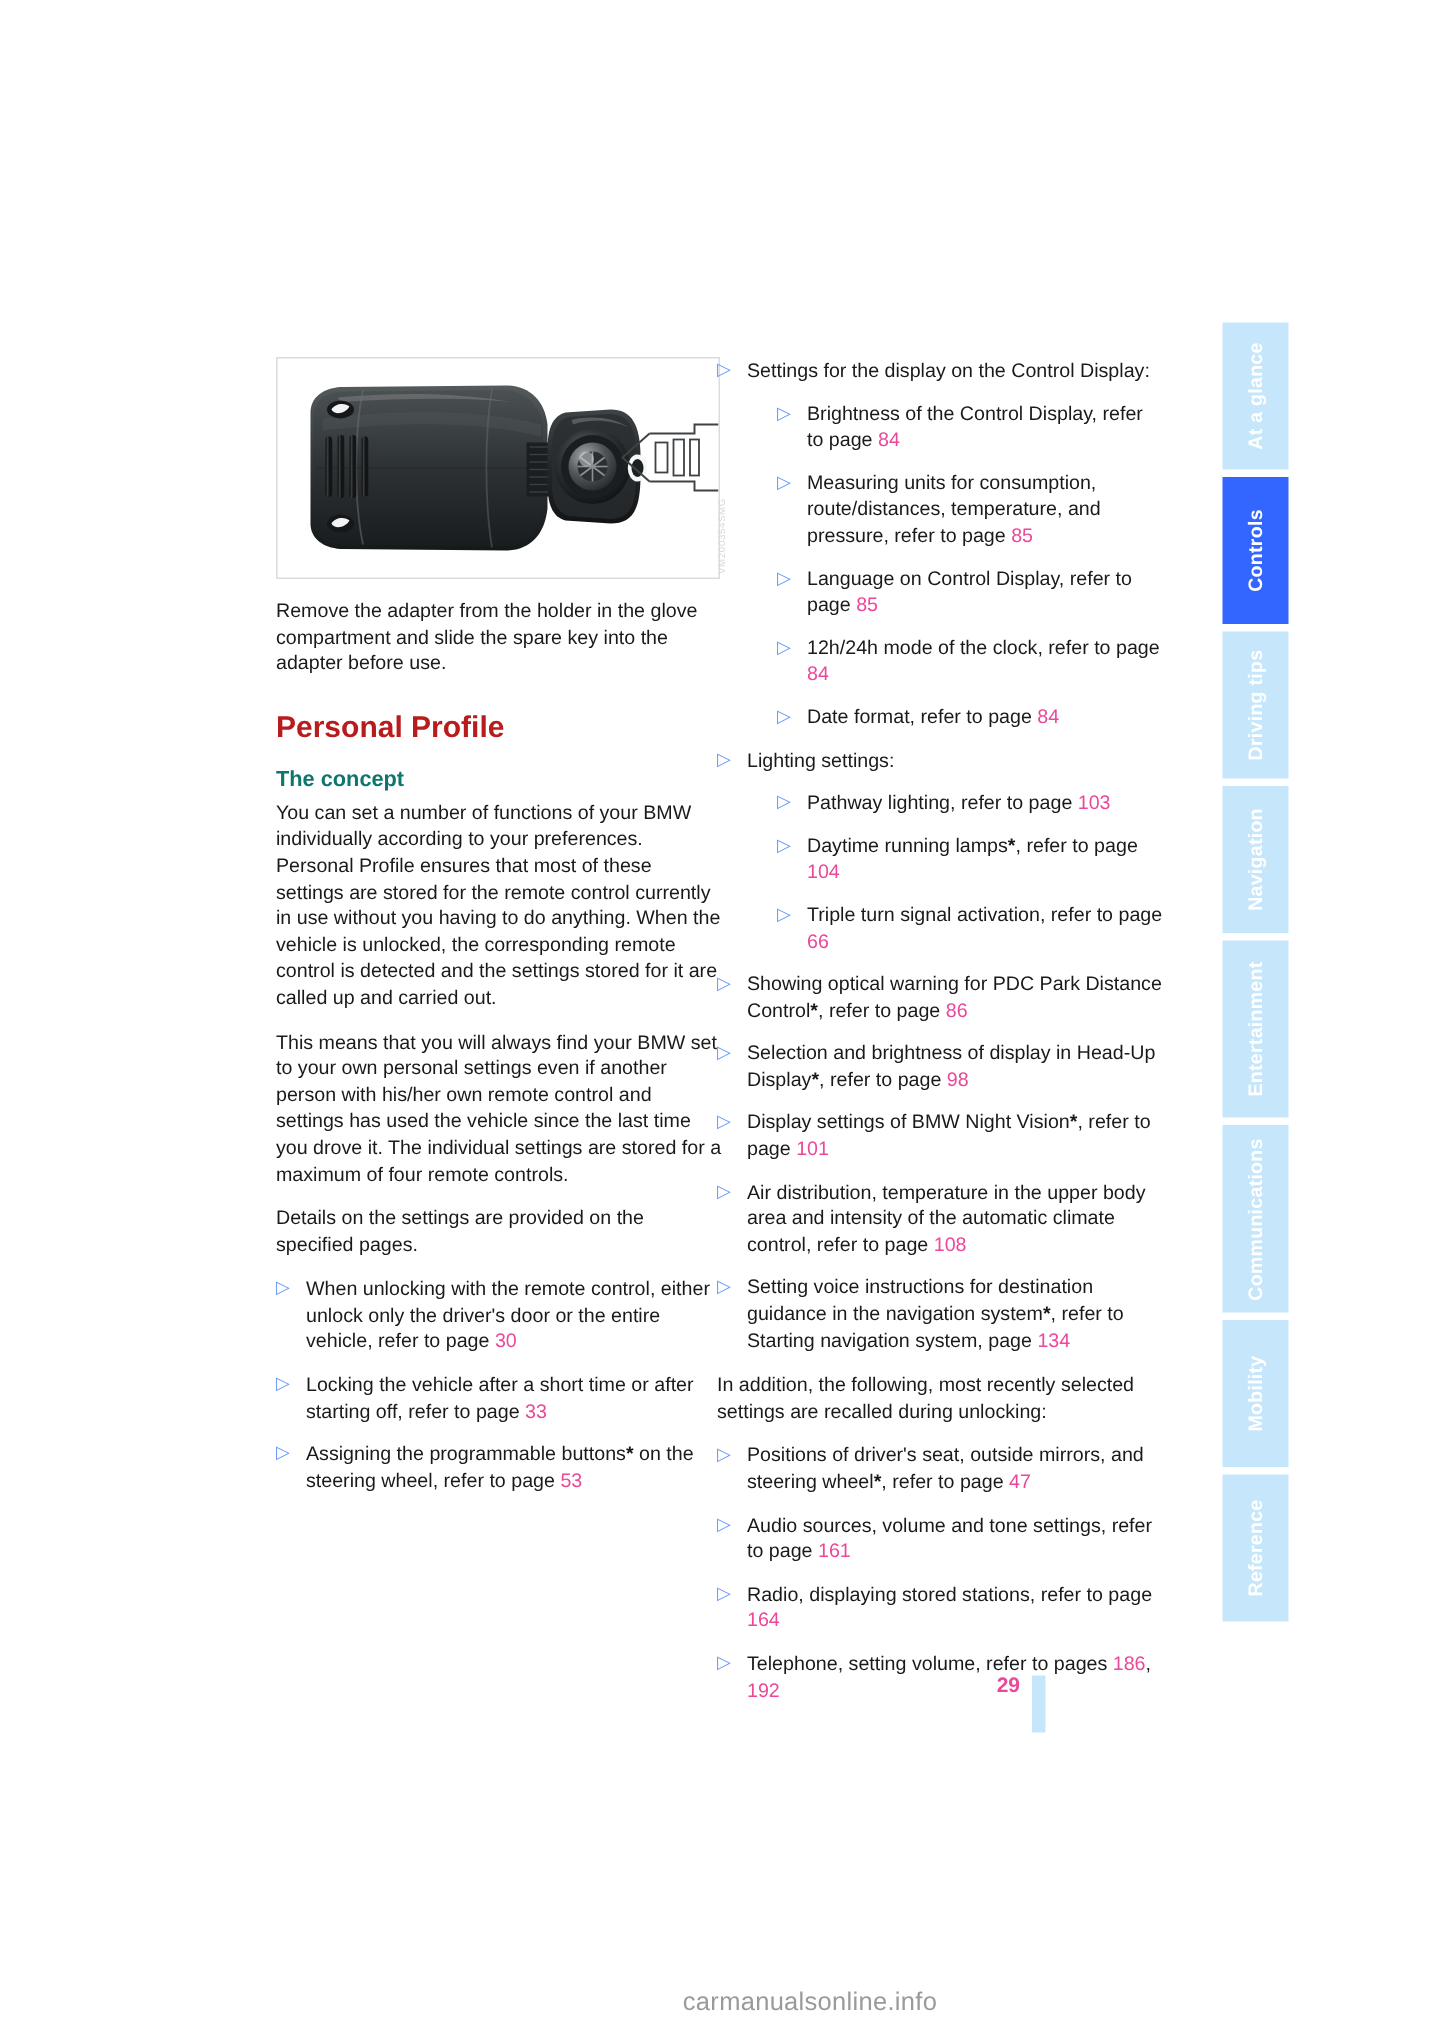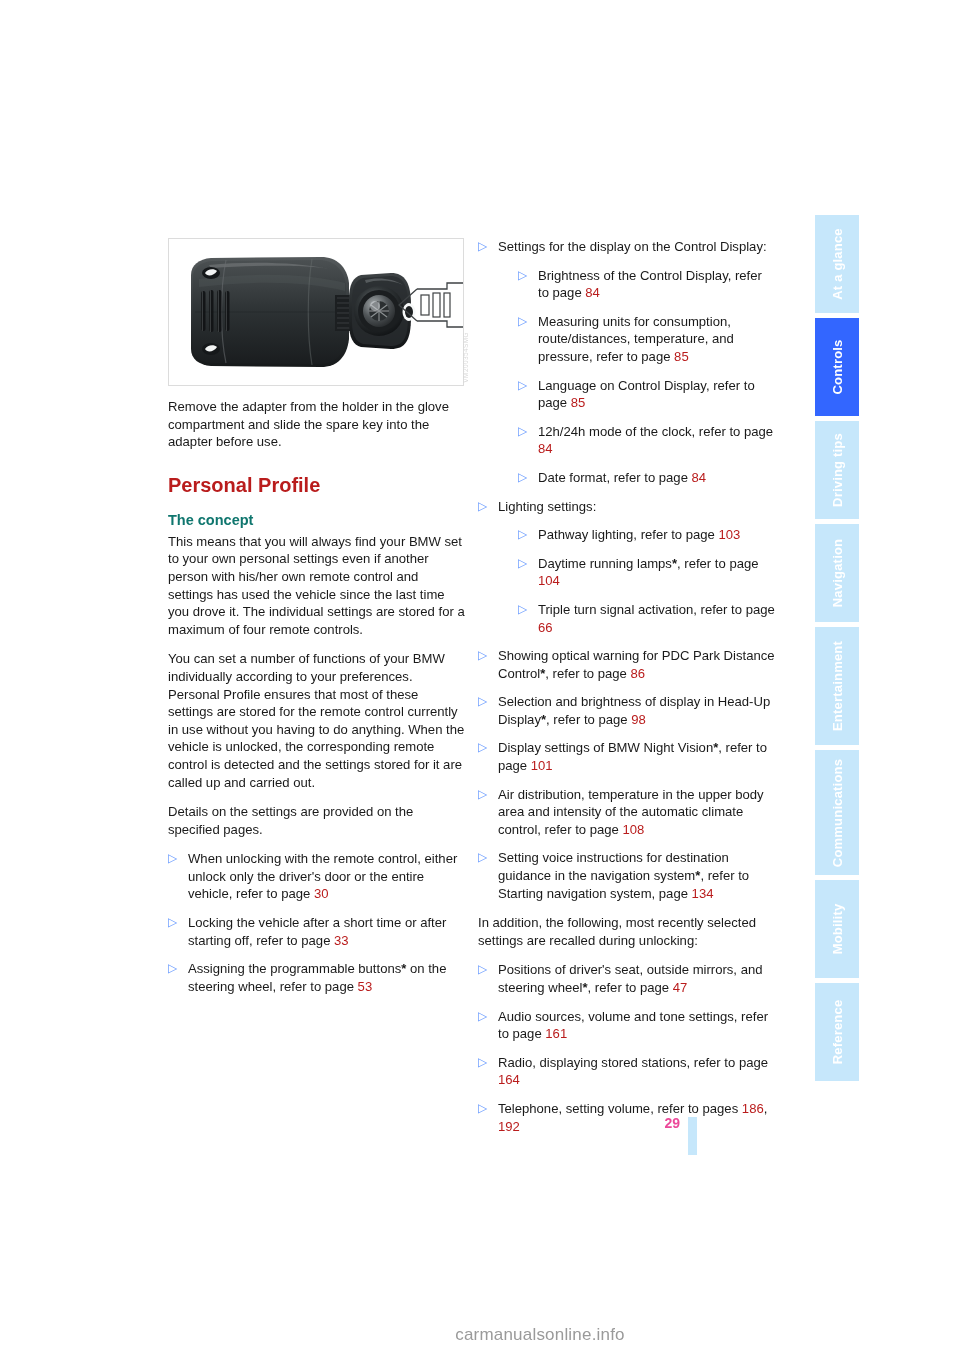--- a/index.html
+++ b/index.html
@@ -110,7 +110,7 @@
   }
   .gap-top { margin-top: 20px; }
 
-  .pref { color: #b91c1c; }
+  .pref { color: #ec4899; }
 
   
   ul.bl {

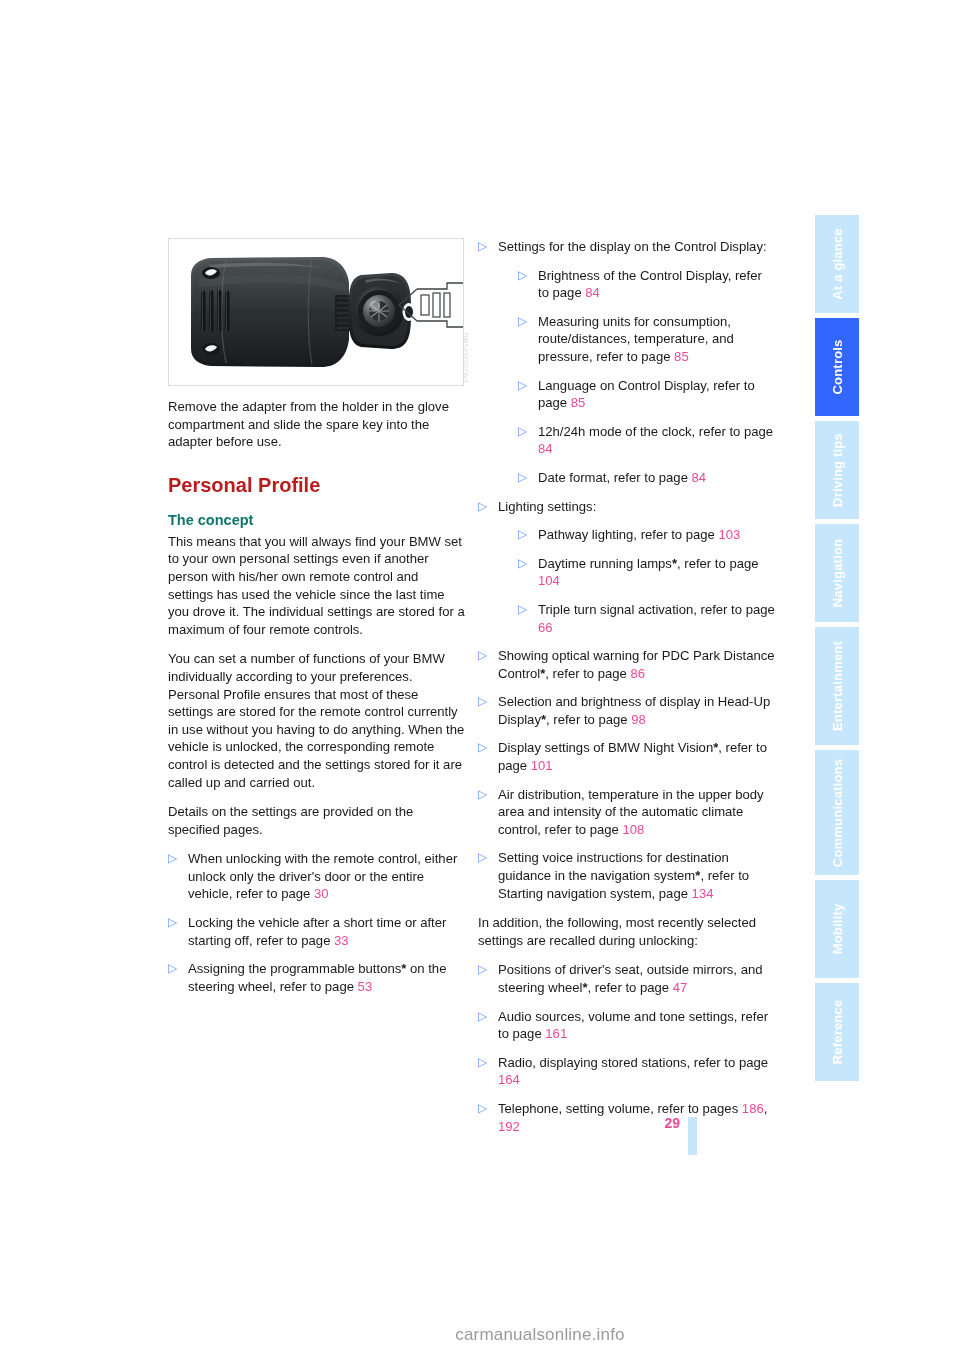--- a/index.html
+++ b/index.html
@@ -64,7 +64,7 @@
     line-height: 17.6px;
     color: #1a1a1a;
   }
-  .col-left  { left: 168px; }
+  .col-left  { left: 184px; }
   .col-right { left: 478px; }
 
   

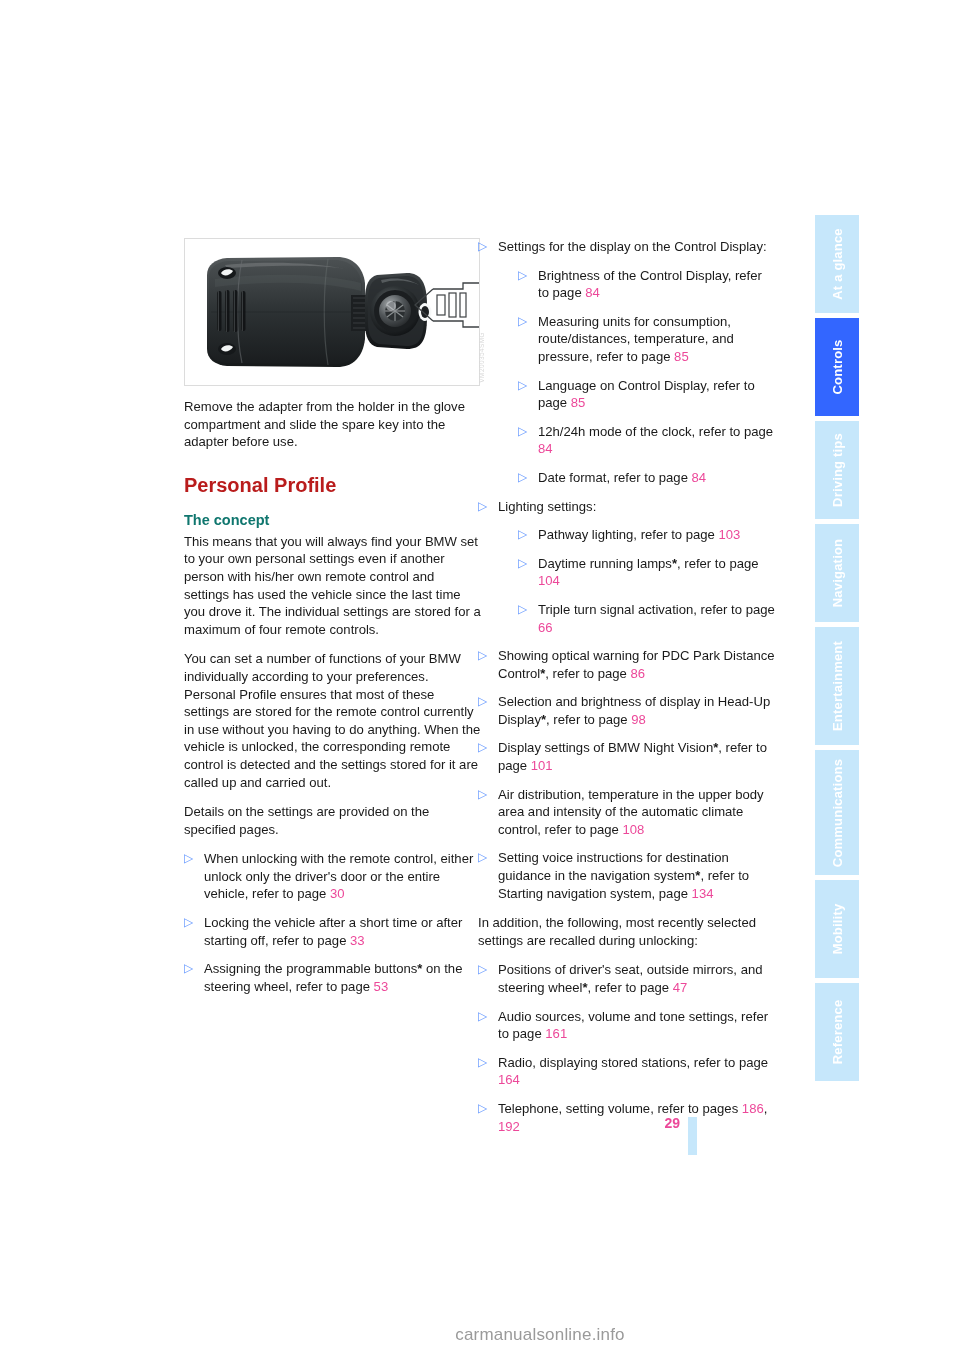--- a/index.html
+++ b/index.html
@@ -325,8 +325,8 @@
     <h1 class="h-title">Personal Profile</h1>
 
     <h2 class="h-sub">The concept</h2>
+    <p class="body">You can set a number of functions of your BMW individually according to your preferences. Personal Profile ensures that most of these settings are stored for the remote control currently in use without you having to do anything. When the vehicle is unlocked, the corresponding remote control is detected and the settings stored for it are called up and carried out.</p>
     <p class="body">This means that you will always find your BMW set to your own personal settings even if another person with his/her own remote control and settings has used the vehicle since the last time you drove it. The individual settings are stored for a maximum of four remote controls.</p>
-    <p class="body">You can set a number of functions of your BMW individually according to your preferences. Personal Profile ensures that most of these settings are stored for the remote control currently in use without you having to do anything. When the vehicle is unlocked, the corresponding remote control is detected and the settings stored for it are called up and carried out.</p>
 
     <p class="body">Details on the settings are provided on the specified pages.</p>
 

